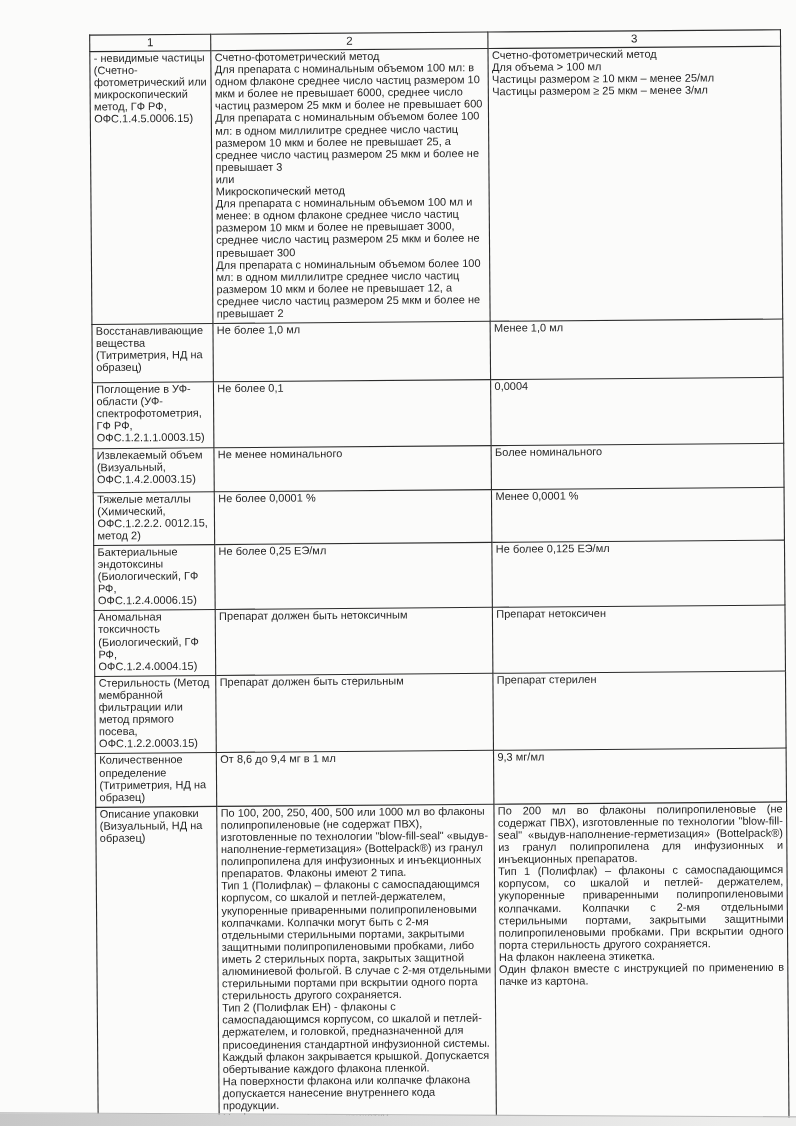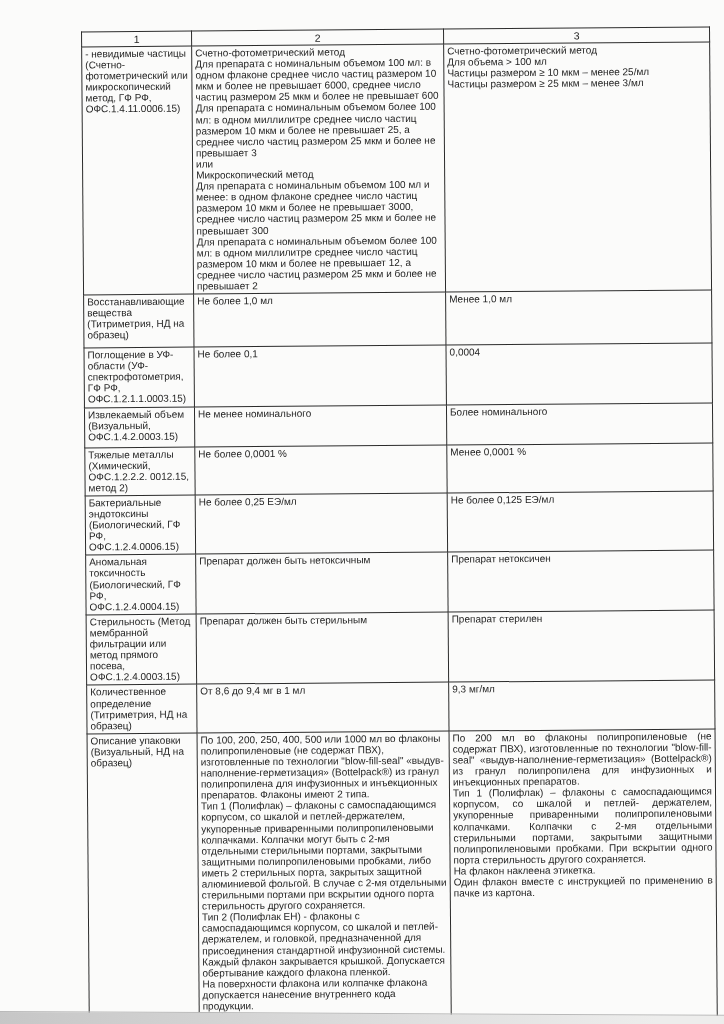--- a/index.html
+++ b/index.html
@@ -60,7 +60,7 @@
       <tbody>
         <tr class="r1">
           <td>
-              <div class="para">- невидимые частицы (Счетно-фотометрический или микроскопический метод, ГФ РФ, ОФС.1.4.11.0006.15)</div>
+              <div class="para">- невидимые частицы (Счетно-фотометрический или микроскопический метод, ГФ РФ, ОФС.1.4.5.0006.15)</div>
             </td>
           <td>
               <div class="para">Счетно-фотометрический метод</div>

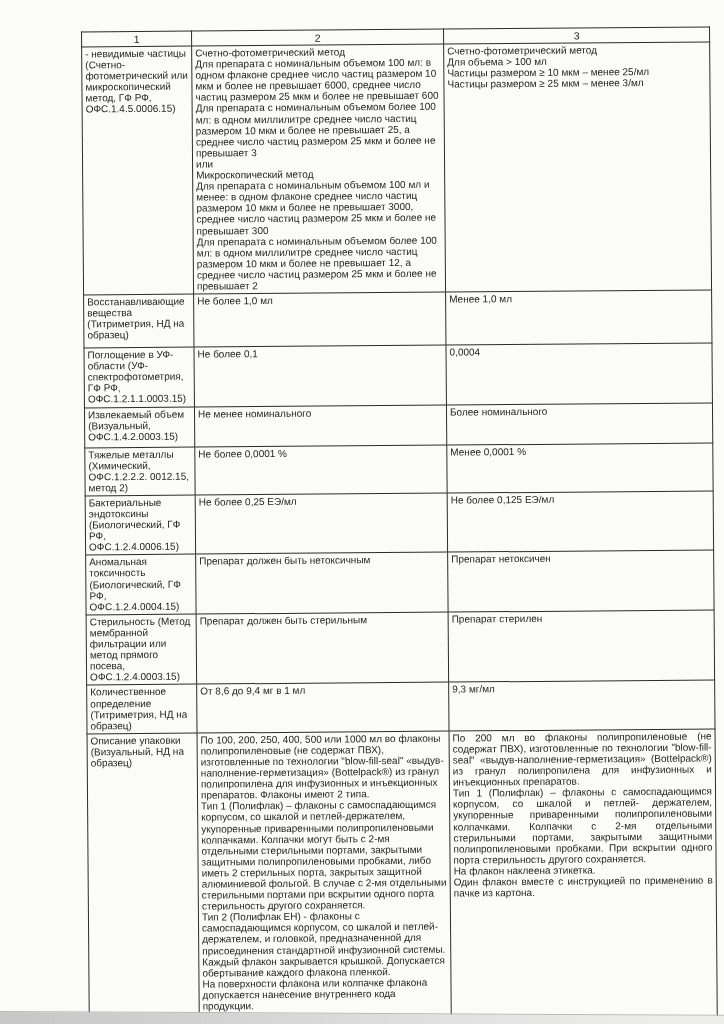--- a/index.html
+++ b/index.html
@@ -146,7 +146,7 @@
         </tr>
         <tr class="r8">
           <td>
-              <div class="para">Стерильность (Метод мембранной фильтрации или метод прямого посева, ОФС.1.2.4.0003.15)</div>
+              <div class="para">Стерильность (Метод мембранной фильтрации или метод прямого посева, ОФС.1.2.2.0003.15)</div>
             </td>
           <td>
               <div class="para">Препарат должен быть стерильным</div>

